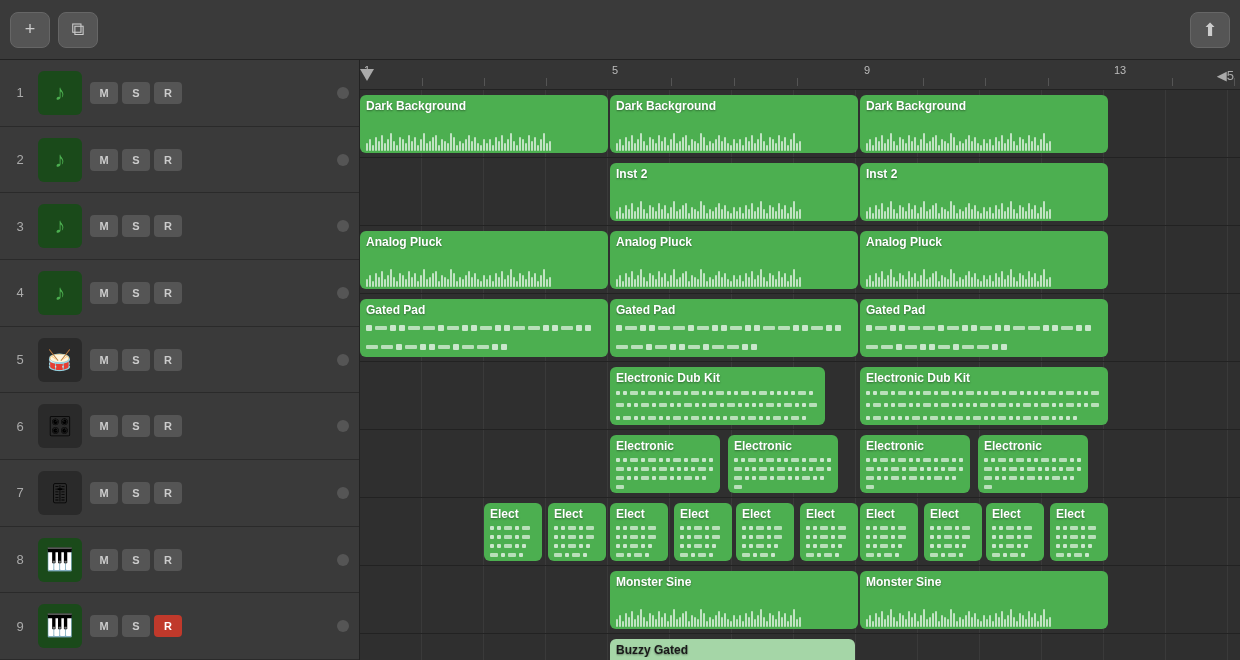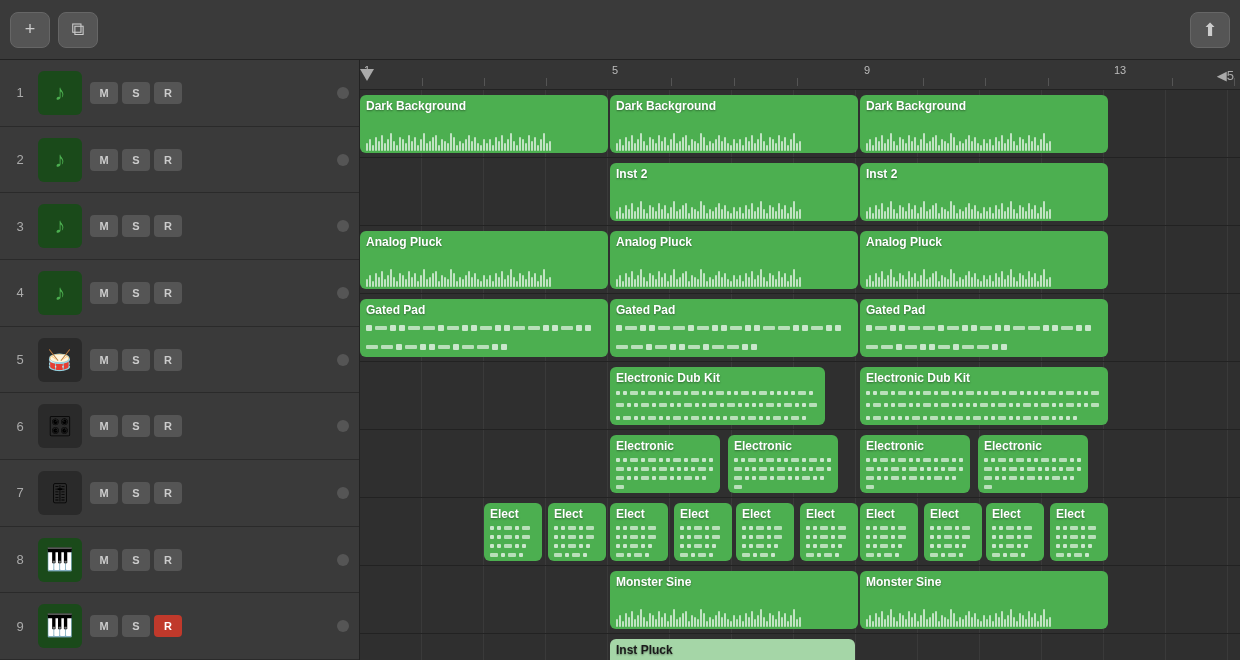--- a/index.html
+++ b/index.html
@@ -1837,7 +1837,7 @@
           </div>
           <div class="track-lane">
             <div class="clip clip-light" style="left: 250px; width: 245px;">
-        <div class="clip-title">Inst Pluck</div>
+        <div class="clip-title">Buzzy Gated</div>
         <div class="clip-waveform">
           
         </div>

